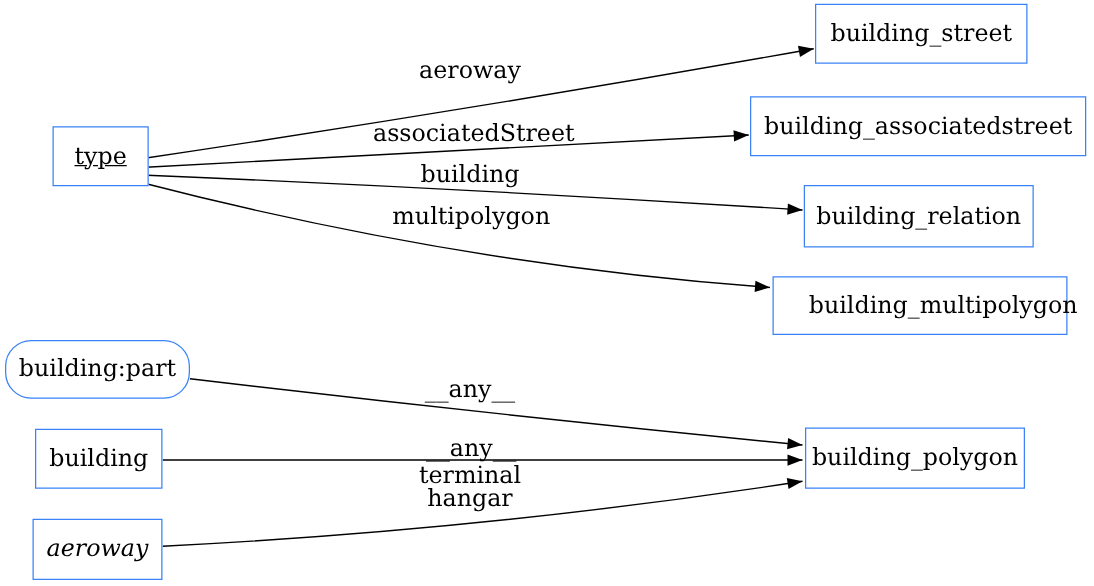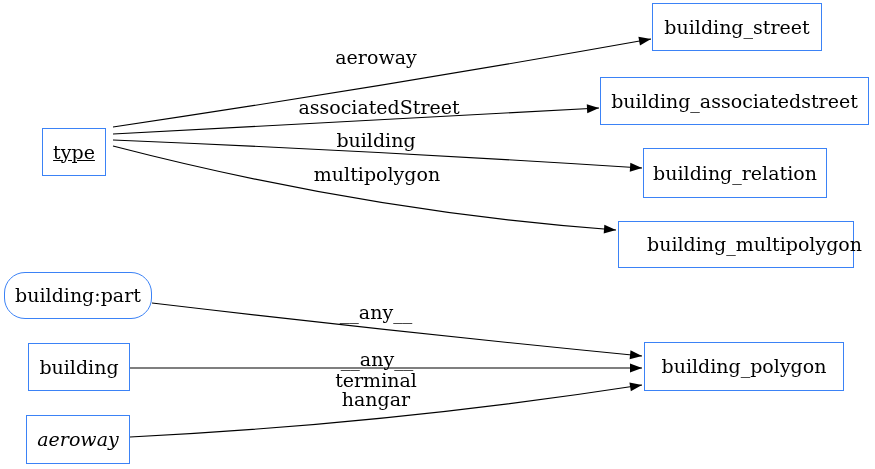--- a/index.html
+++ b/index.html
@@ -70,7 +70,7 @@
     <path class="edge" d="M130,437 Q390,424 642,385" marker-end="url(#arrow)"></path>
   </svg>
 
-  <div class="node" style="left:42px;  top:128px; width:64px;  height:48px;text-decoration:underline;">type</div>
+  <div class="node" style="left:42px;  top:101px; width:77px;  height:48px;text-decoration:underline;">type</div>
   <div class="node" style="left:4px;   top:272px; width:148px; height:47px;border-radius:21px;">building:part</div>
   <div class="node" style="left:28px;  top:343px; width:102px; height:48px;">building</div>
   <div class="node" style="left:26px;  top:415px; width:104px; height:49px;font-style:italic;">aeroway</div>

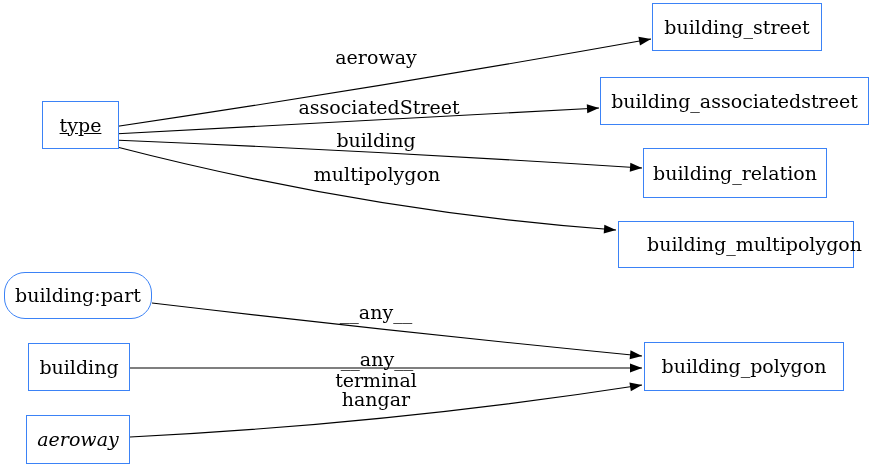--- a/index.html
+++ b/index.html
@@ -79,7 +79,7 @@
   <div class="node" style="left:600px; top:77px;  width:269px; height:48px;">building_associatedstreet</div>
   <div class="node" style="left:643px; top:148px; width:184px; height:50px;">building_relation</div>
   <div class="node" style="left:618px; top:221px; width:236px; height:47px;padding-left:37px;">building_multipolygon</div>
-  <div class="node" style="left:644px; top:342px; width:200px; height:49px;">building_polygon</div>
+  <div class="node" style="left:644px; top:342px; width:176px; height:49px;">building_polygon</div>
 
   <div class="edge-label" style="left:376px; top:57px;">aeroway</div>
   <div class="edge-label" style="left:379px; top:107px;">associatedStreet</div>

